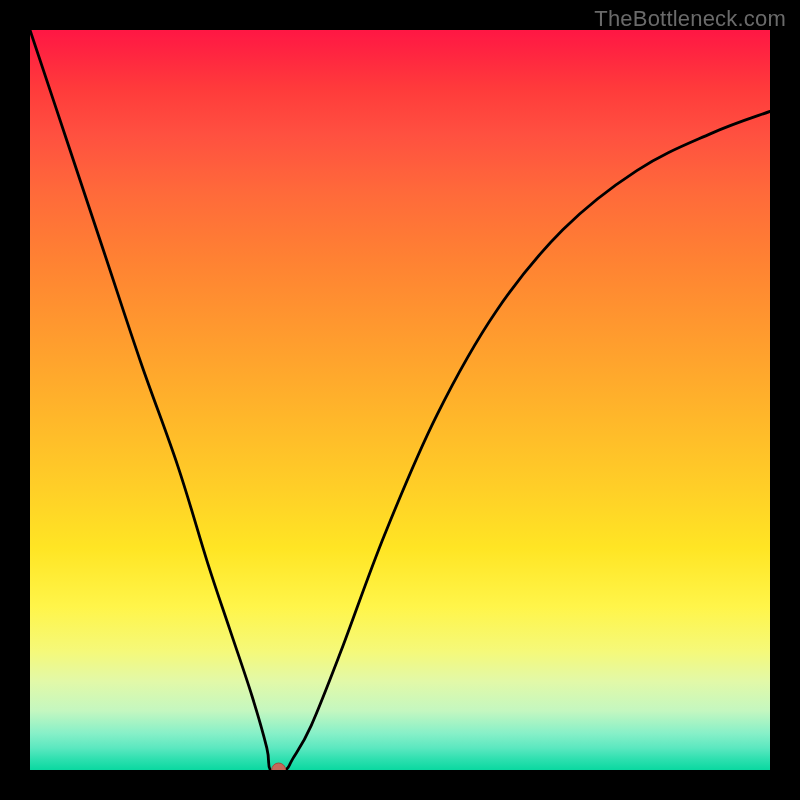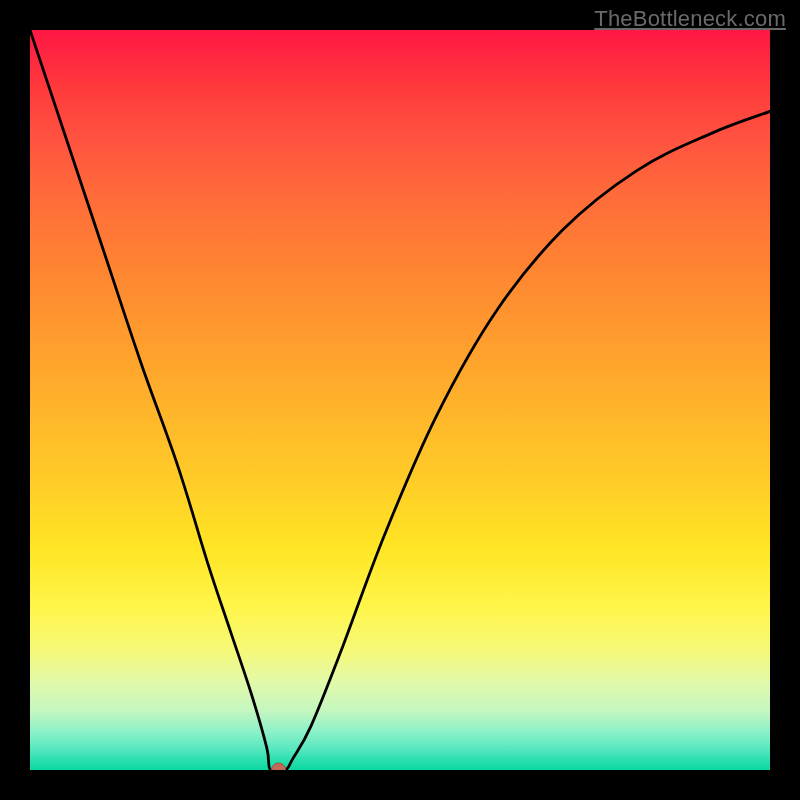--- a/index.html
+++ b/index.html
@@ -58,7 +58,6 @@
     font-weight: 400;
     letter-spacing: 0.2px;
     user-select: none;
-    text-decoration: underline;
   }
 </style>
 </head>

